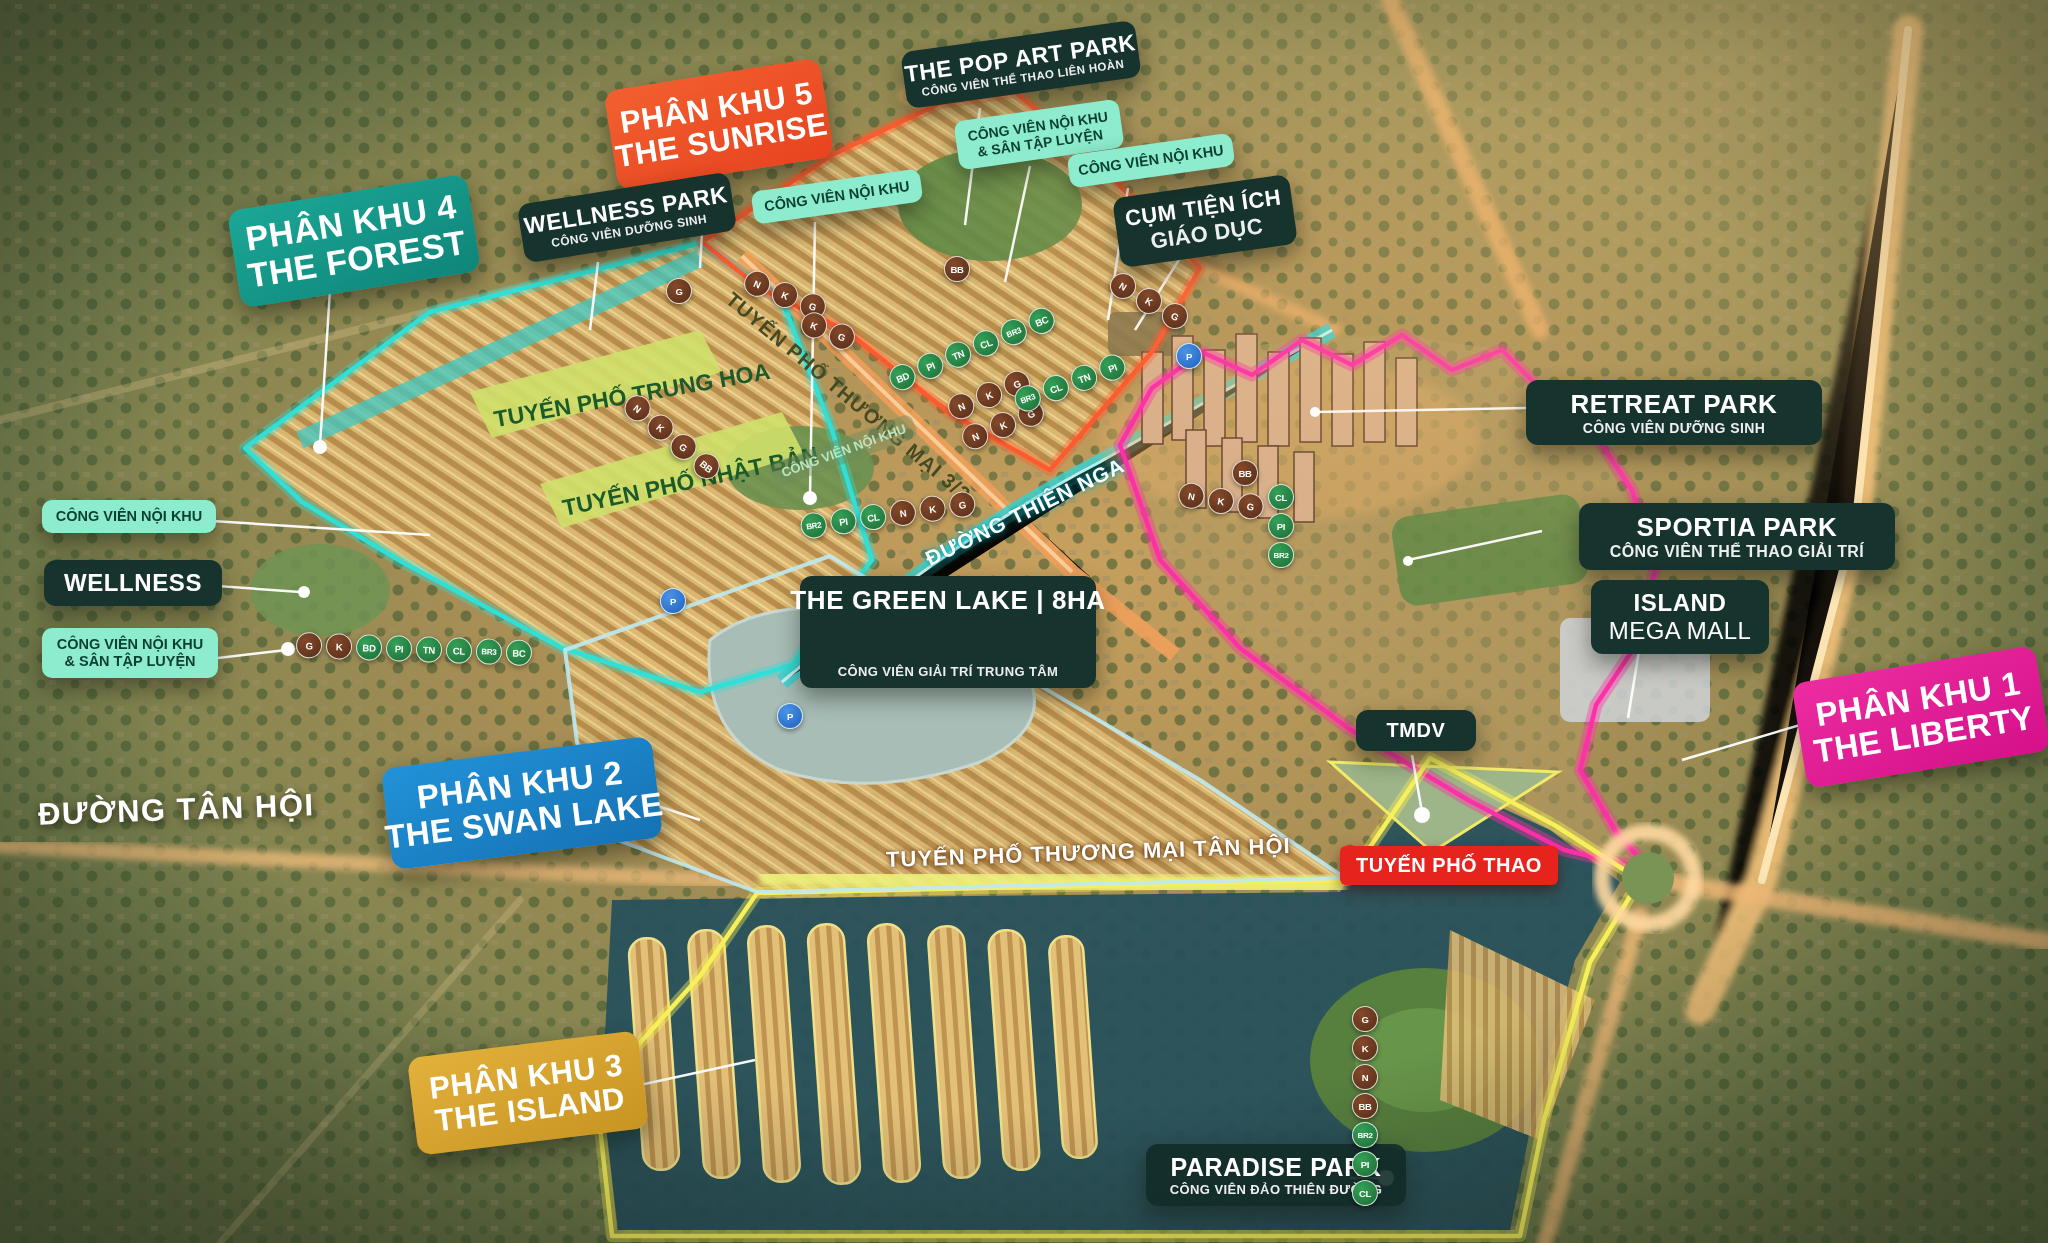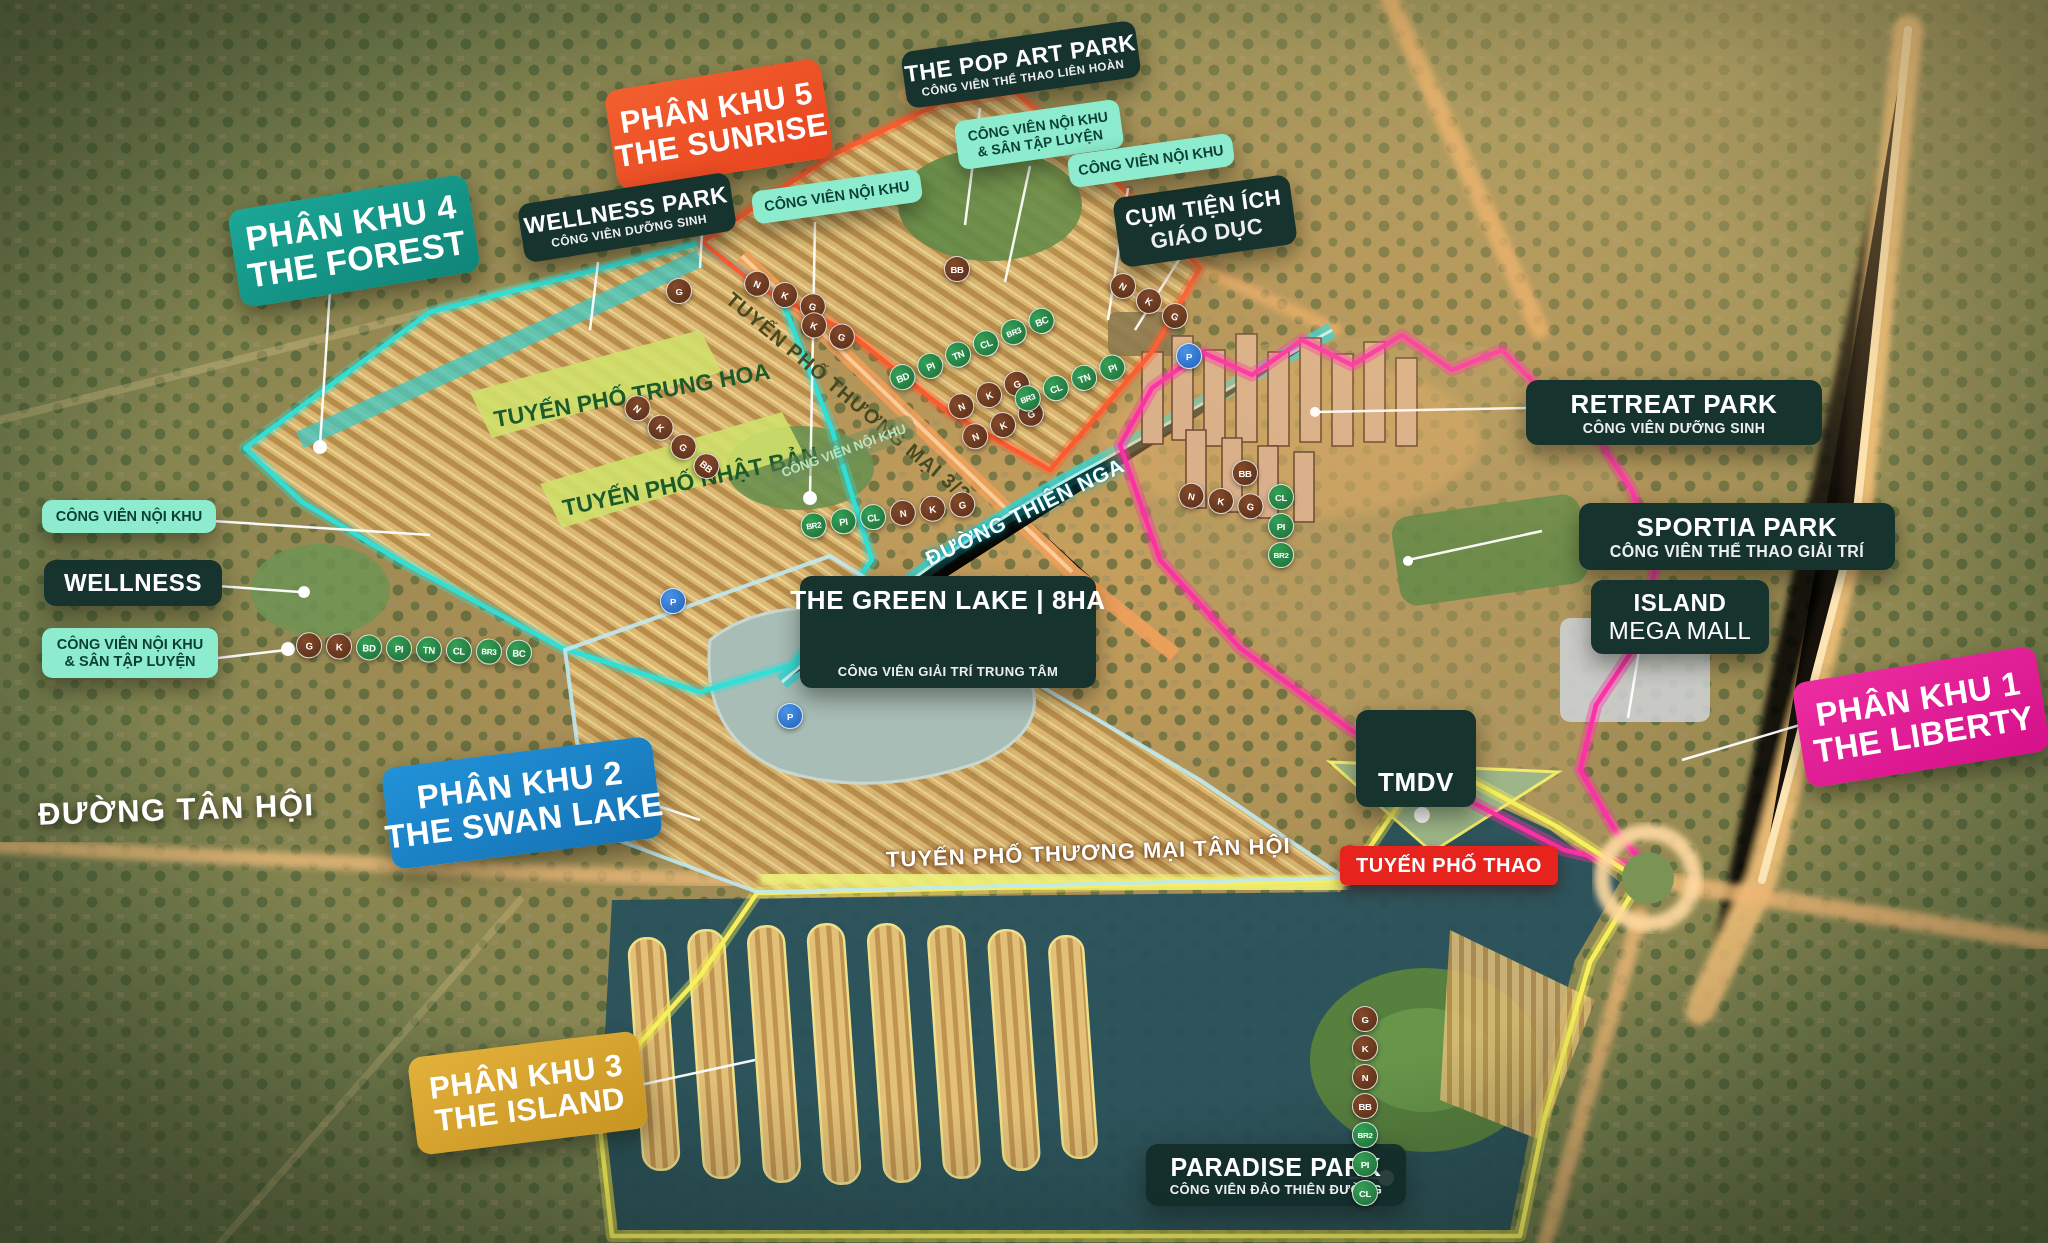--- a/index.html
+++ b/index.html
@@ -37,7 +37,7 @@
   .greenlake{left:800px;top:576px;width:268px;gap:48px;}
   .greenlake .t{font-size:26px;} .greenlake .s{font-size:13px;}
   .tmdvb{left:1356px;top:710px;width:92px;}
-  .tmdvb .t{font-size:26px;margin-top:48px;}
+  .tmdvb .t{font-size:20px;}
   .vinschool{left:44px;top:560px;width:150px;}
   .vinschool .t{font-size:24px;}
   .paradise{left:1146px;top:1144px;width:232px;background:rgba(17,42,37,.88);}

